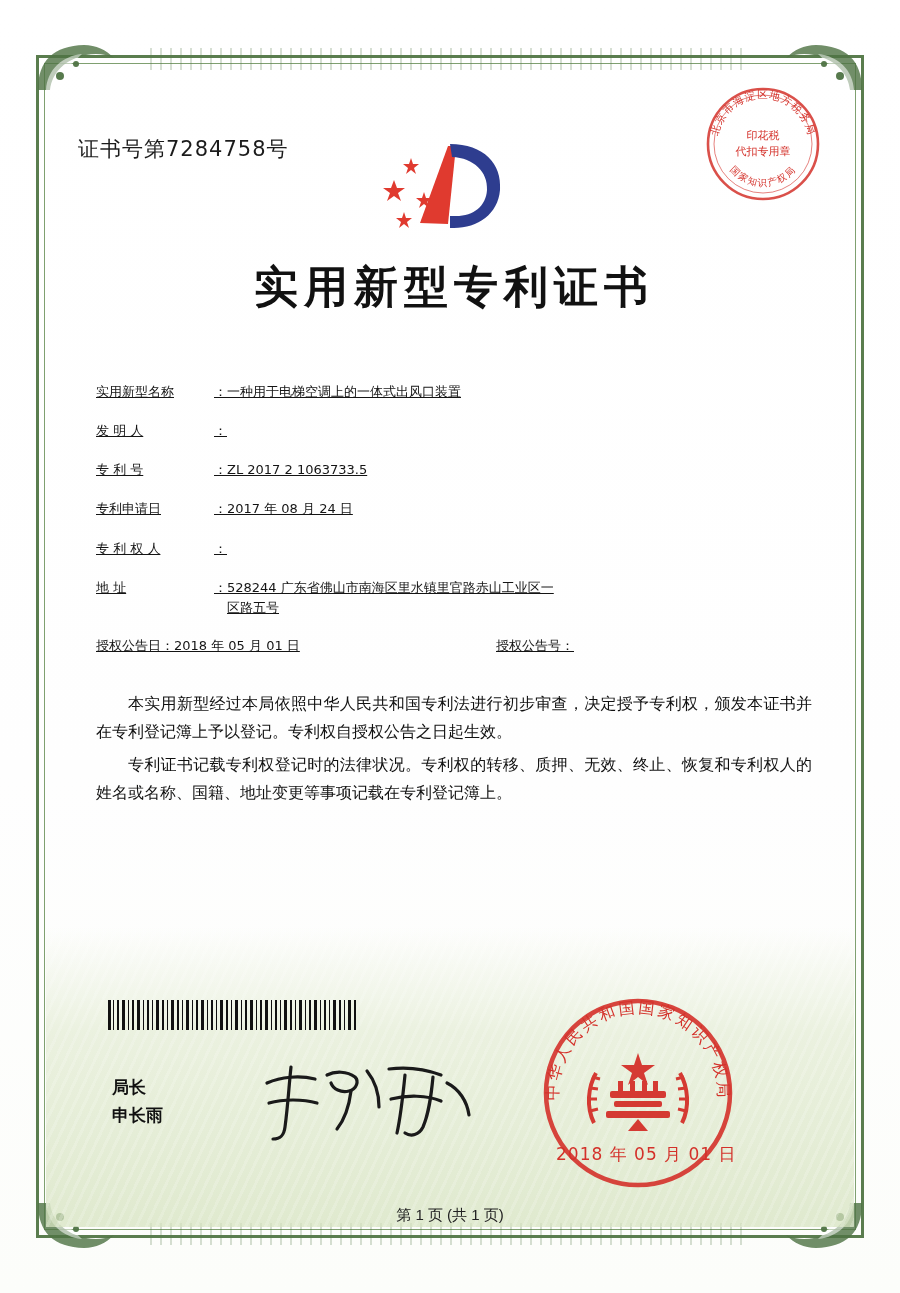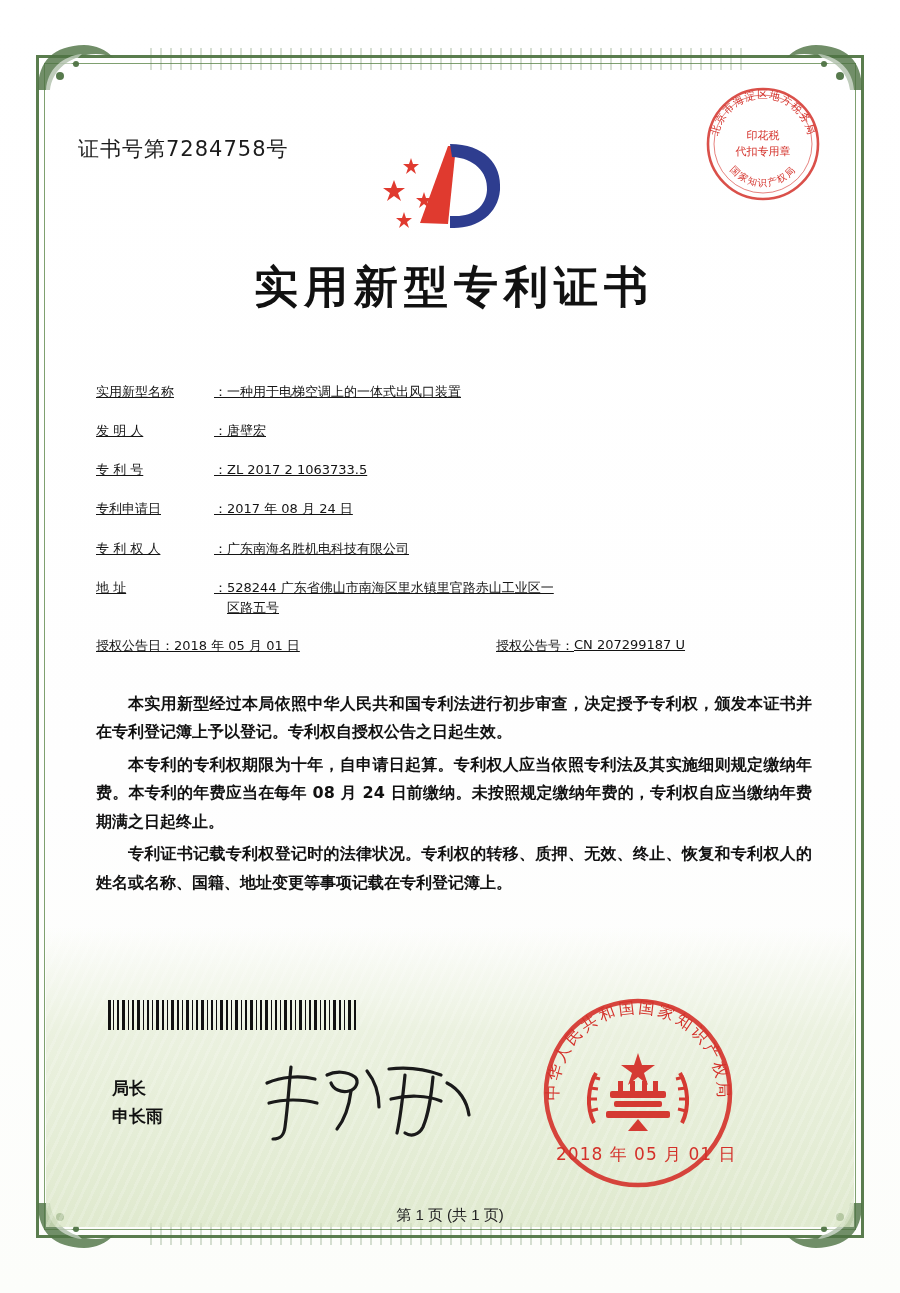--- a/index.html
+++ b/index.html
@@ -325,7 +325,6 @@
       <div class="field-row">
         <span class="field-label">发  明  人</span>
         <span class="field-colon">：</span>
-        <span class="field-value">唐壁宏</span>
       </div>
 
       <div class="field-row">

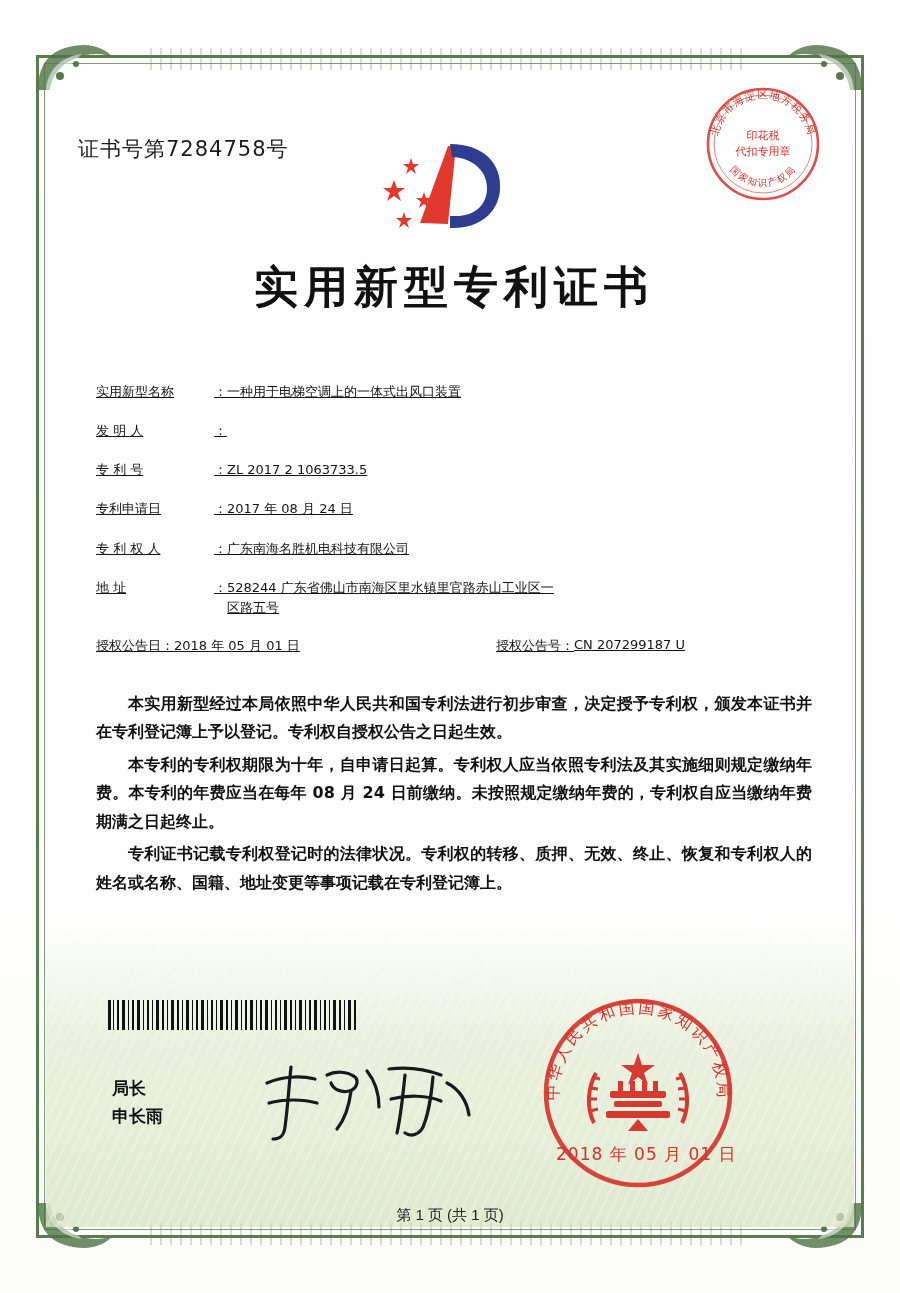--- a/index.html
+++ b/index.html
@@ -342,7 +342,6 @@
       <div class="field-row">
         <span class="field-label">专 利 权 人</span>
         <span class="field-colon">：</span>
-        <span class="field-value">广东南海名胜机电科技有限公司</span>
       </div>
 
       <div class="field-row">

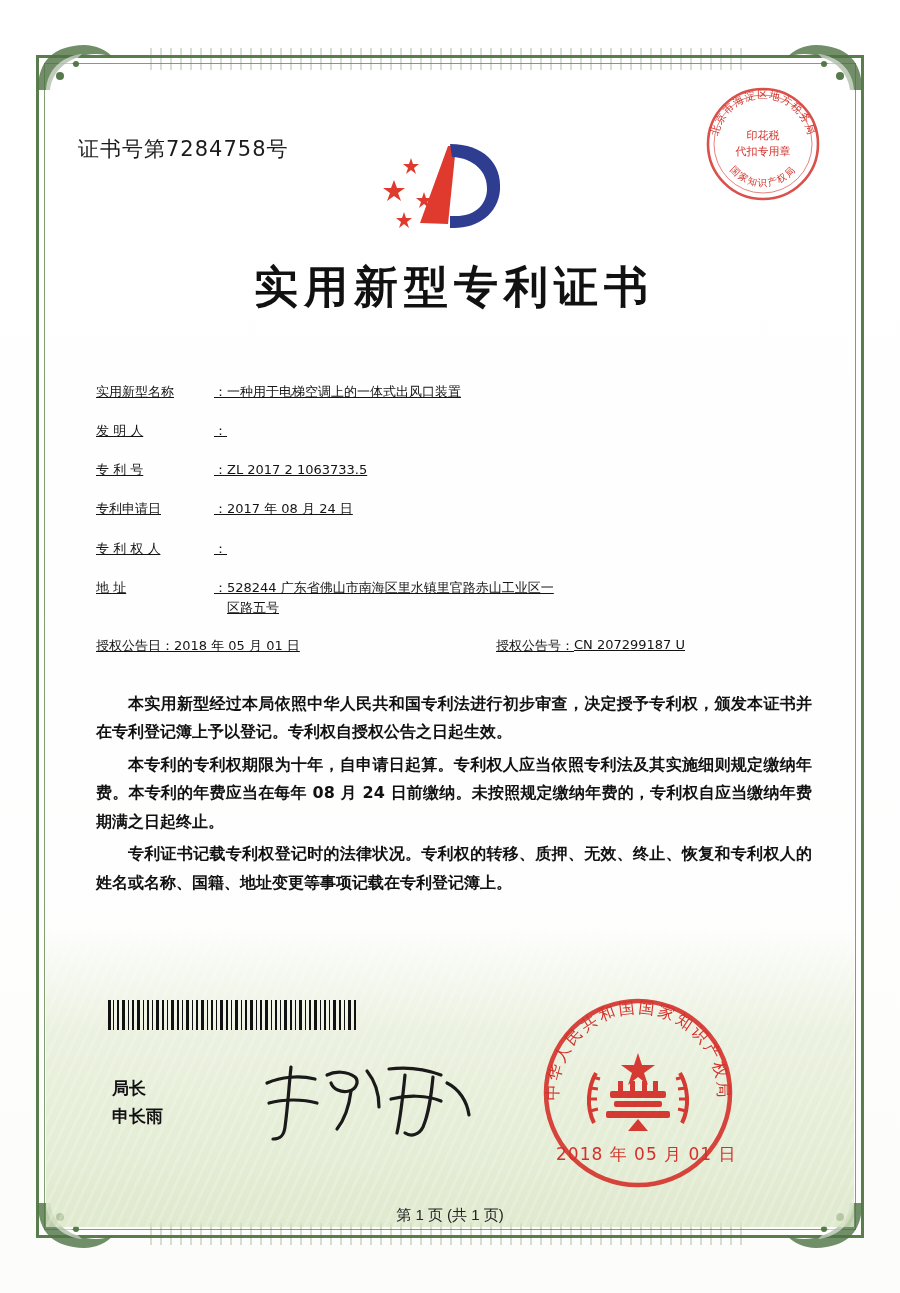--- a/index.html
+++ b/index.html
@@ -362,7 +362,6 @@
         <span class="dual-right">
           <span class="field-label">授权公告号</span>
           <span class="field-colon">：</span>
-          <span class="field-value">CN 207299187 U</span>
         </span>
       </div>
 

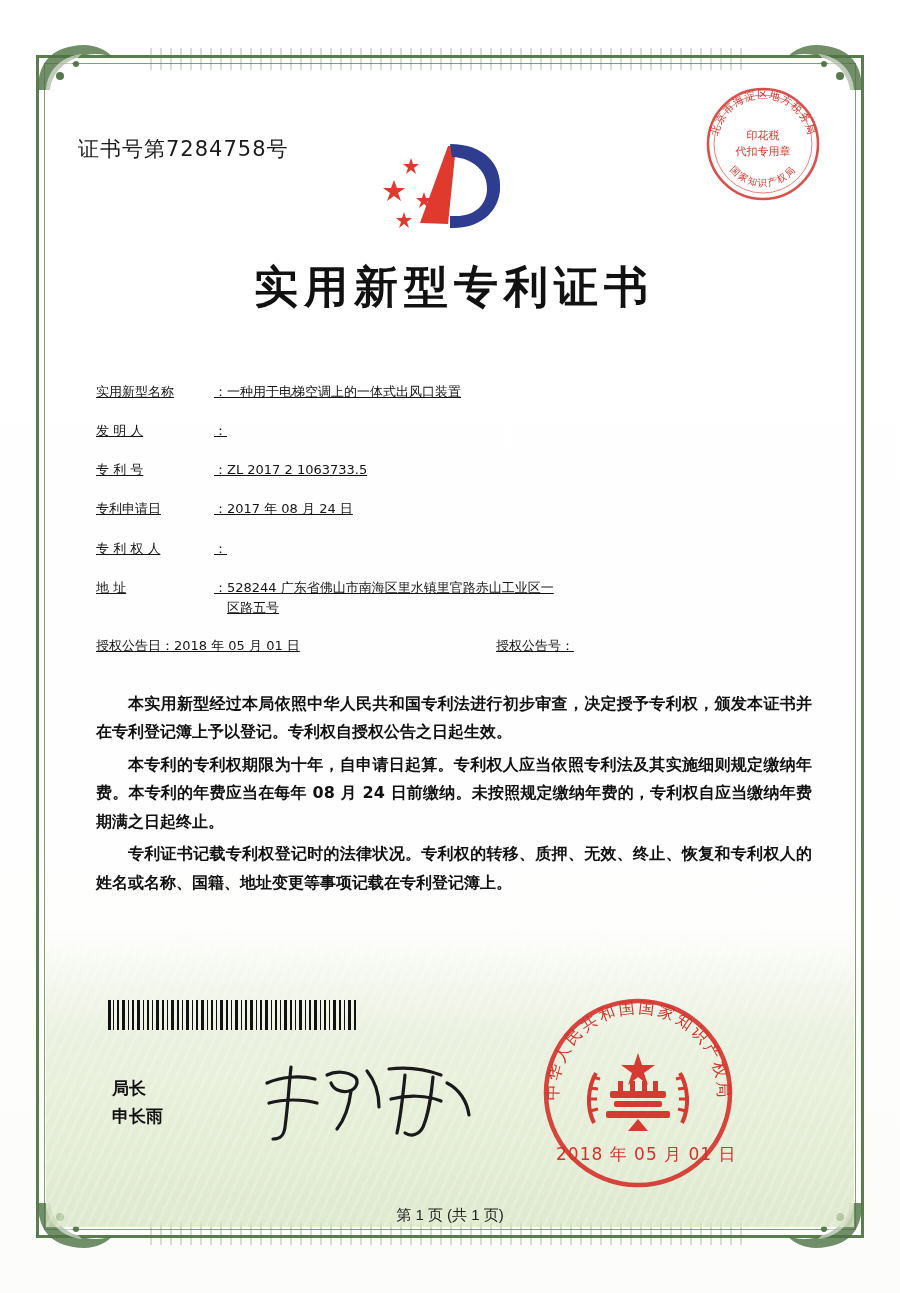--- a/index.html
+++ b/index.html
@@ -179,7 +179,6 @@
   .body-text p {
     margin: 0 0 4px 0;
     text-indent: 32px;
-    font-weight: bold;
   }
   .barcode {
     position: absolute;

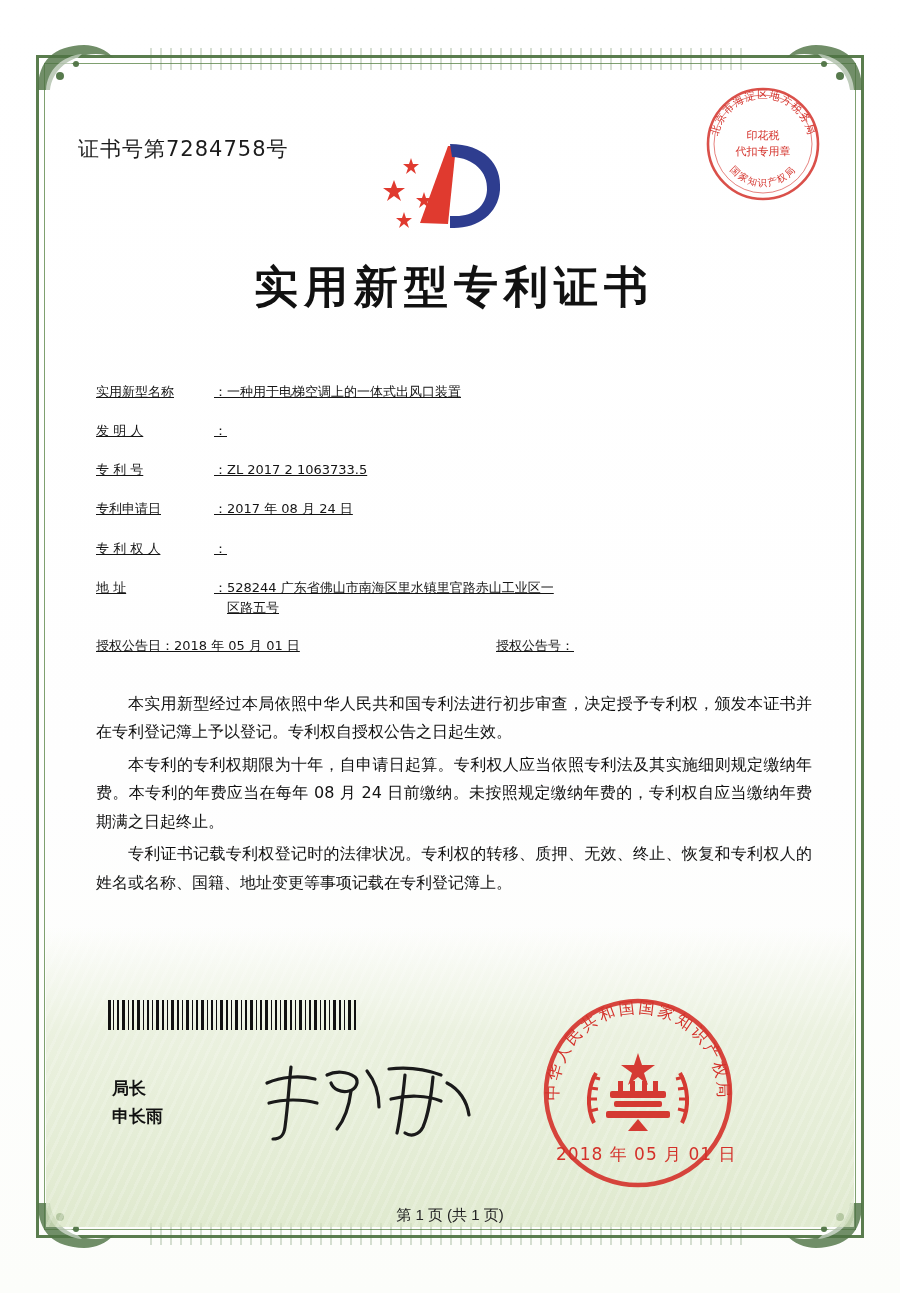--- a/index.html
+++ b/index.html
@@ -368,7 +368,6 @@
 
     <div class="body-text">
       <p>本实用新型经过本局依照中华人民共和国专利法进行初步审查，决定授予专利权，颁发本证书并在专利登记簿上予以登记。专利权自授权公告之日起生效。</p>
-      <p>本专利的专利权期限为十年，自申请日起算。专利权人应当依照专利法及其实施细则规定缴纳年费。本专利的年费应当在每年 08 月 24 日前缴纳。未按照规定缴纳年费的，专利权自应当缴纳年费期满之日起终止。</p>
       <p>专利证书记载专利权登记时的法律状况。专利权的转移、质押、无效、终止、恢复和专利权人的姓名或名称、国籍、地址变更等事项记载在专利登记簿上。</p>
     </div>
 

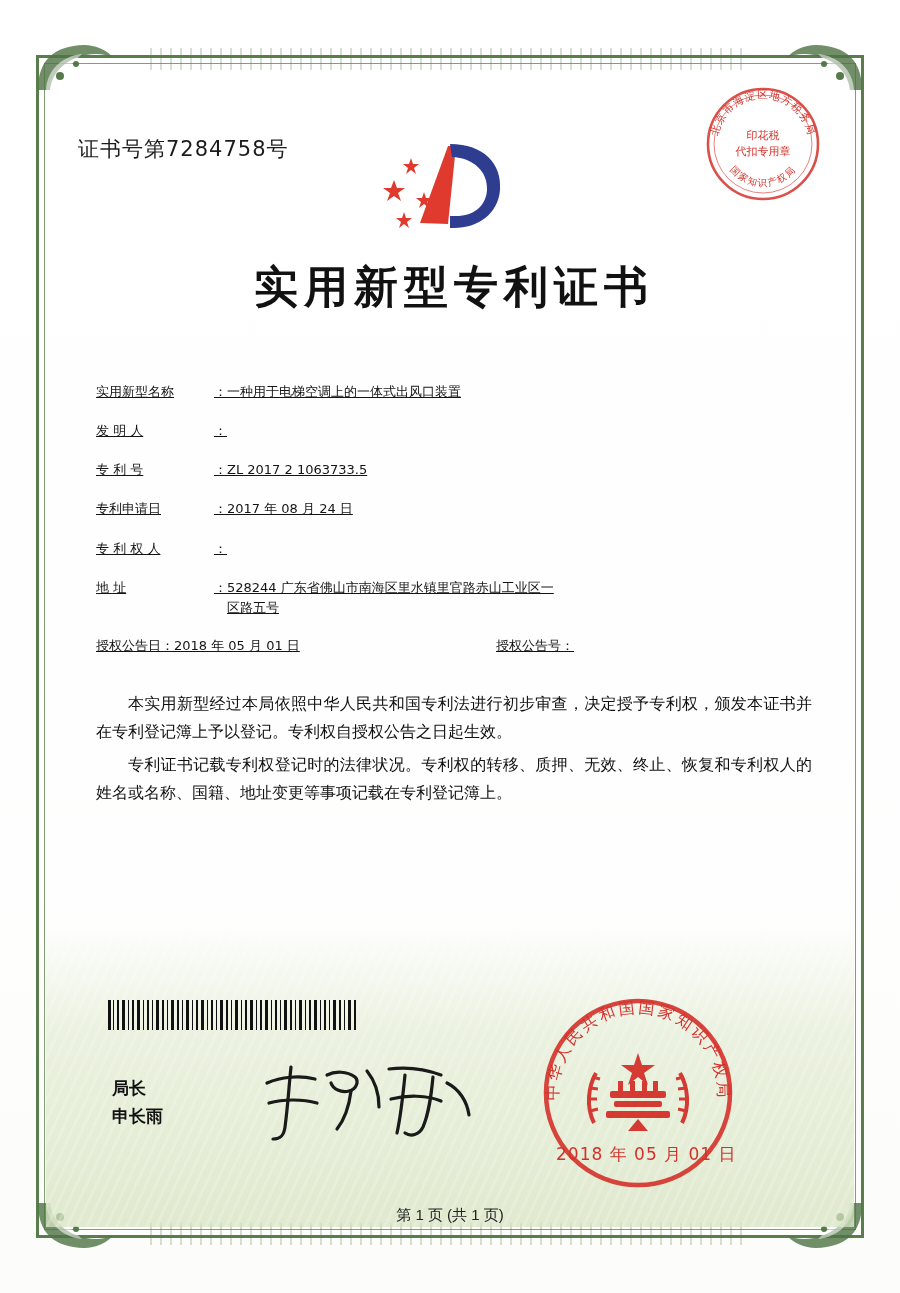--- a/index.html
+++ b/index.html
@@ -195,7 +195,7 @@
     line-height: 1.65;
     font-weight: bold;
     color: #111;
-    font-family: Liberation Sans, sans-serif;
+    font-family: Liberation Mono, monospace;
   }
   .signature {
     position: absolute;

